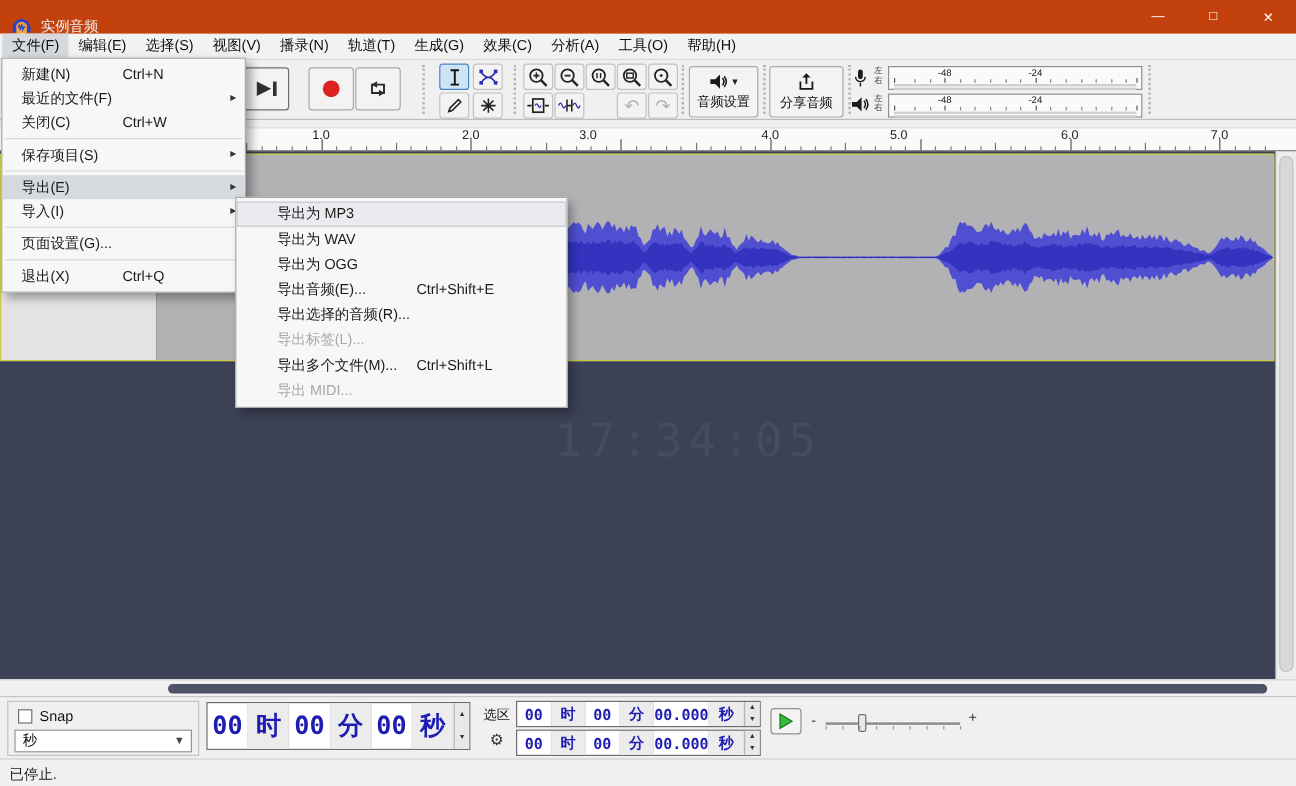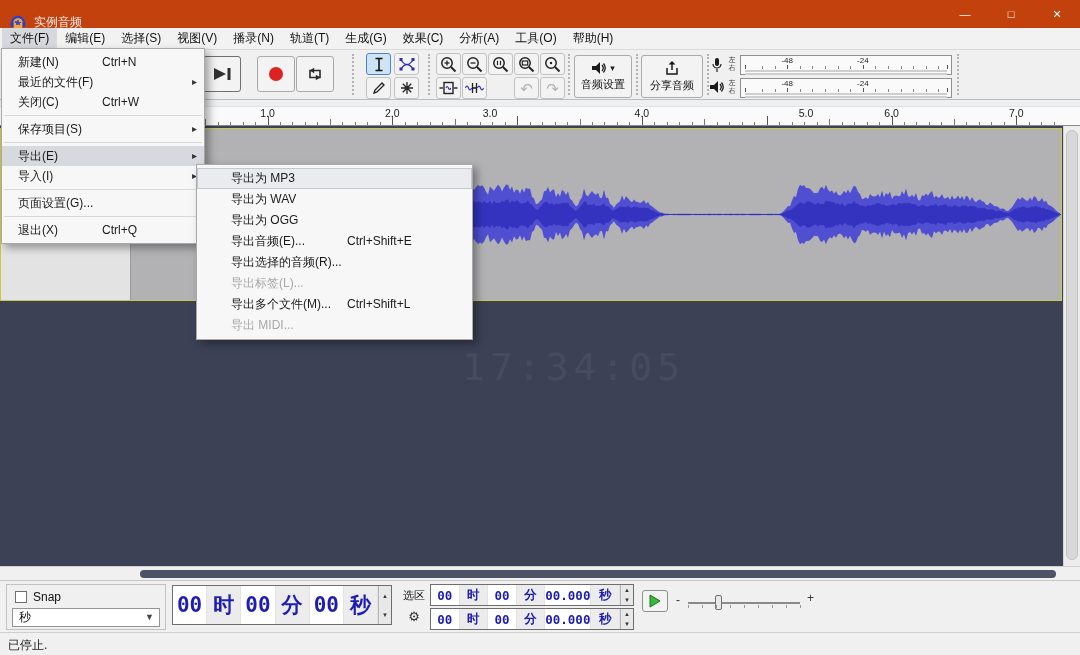--- a/index.html
+++ b/index.html
@@ -423,7 +423,7 @@
     <div class="ruler-num" style="left: 392.3px;">2.0</div>
     <div class="ruler-num" style="left: 490px;">3.0</div>
     <div class="ruler-num" style="left: 641.9px;">4.0</div>
-    <div class="ruler-num" style="left: 806px;">5.0</div>
+    <div class="ruler-num" style="left: 749px;">5.0</div>
     <div class="ruler-num" style="left: 891.5px;">6.0</div>
     <div class="ruler-num" style="left: 1016.3px;">7.0</div>
   </div>

